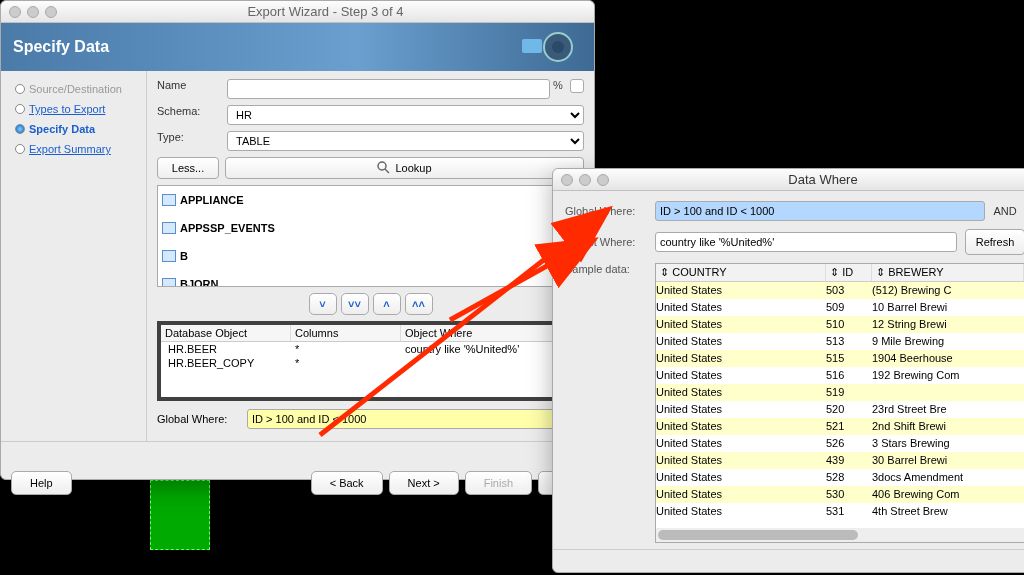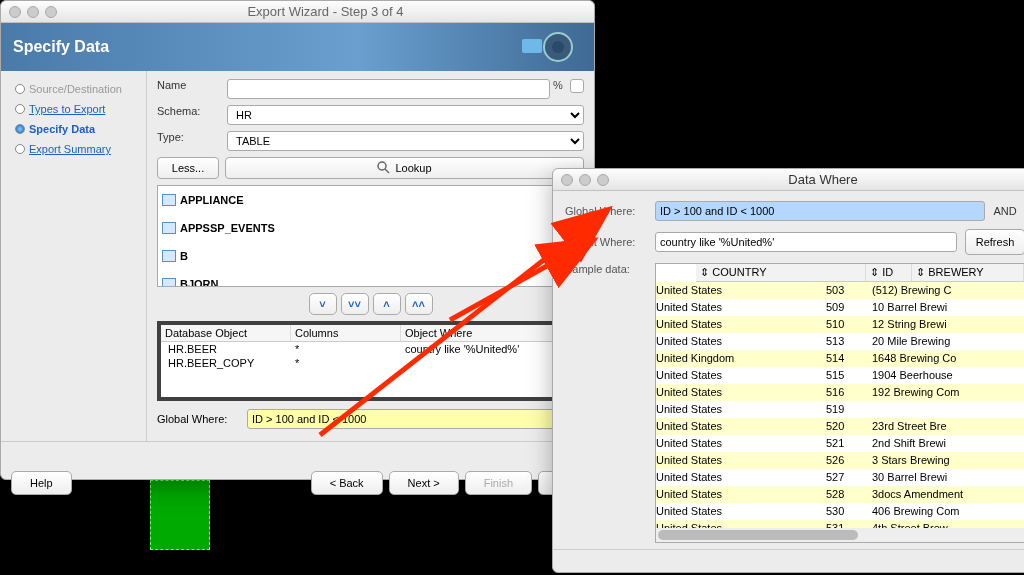--- a/index.html
+++ b/index.html
@@ -65,7 +65,7 @@
 .gw-sel { background: #b4d7ff; }
 .sample-lbl { color: #555; display: inline-block; width: 90px; vertical-align: top; }
 .sample-table { display: inline-block; width: 370px; height: 280px; border: 1px solid #aaa; background: #fff; overflow: hidden; position: relative; }
-.sample-table .thdr { display: flex; background: #f2f2f2; border-bottom: 1px solid #ccc; font-size: 11px; margin-left: 40px; }
+.sample-table .thdr { display: flex; background: #f2f2f2; border-bottom: 1px solid #ccc; font-size: 11px; }
 .sample-table .thdr div { padding: 2px 4px; border-right: 1px solid #ddd; }
 .th-country { width: 170px; } .th-id { width: 46px; } .th-brew { flex: 1; }
 .sample-rows { overflow: auto; height: 256px; }

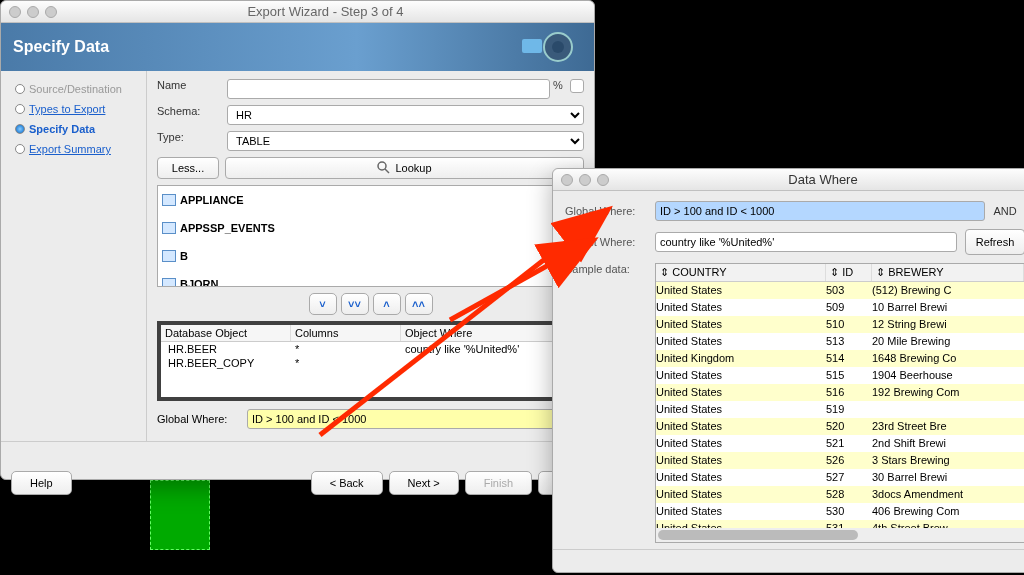--- a/index.html
+++ b/index.html
@@ -264,7 +264,7 @@
             <div class="srow">
               <div class="sc sc-country">United States</div>
               <div class="sc sc-id">513</div>
-              <div class="sc sc-brew">20 Mile Brewing</div>
+              <div class="sc sc-brew">9 Mile Brewing</div>
             </div>
             <div class="srow">
               <div class="sc sc-country">United Kingdom</div>

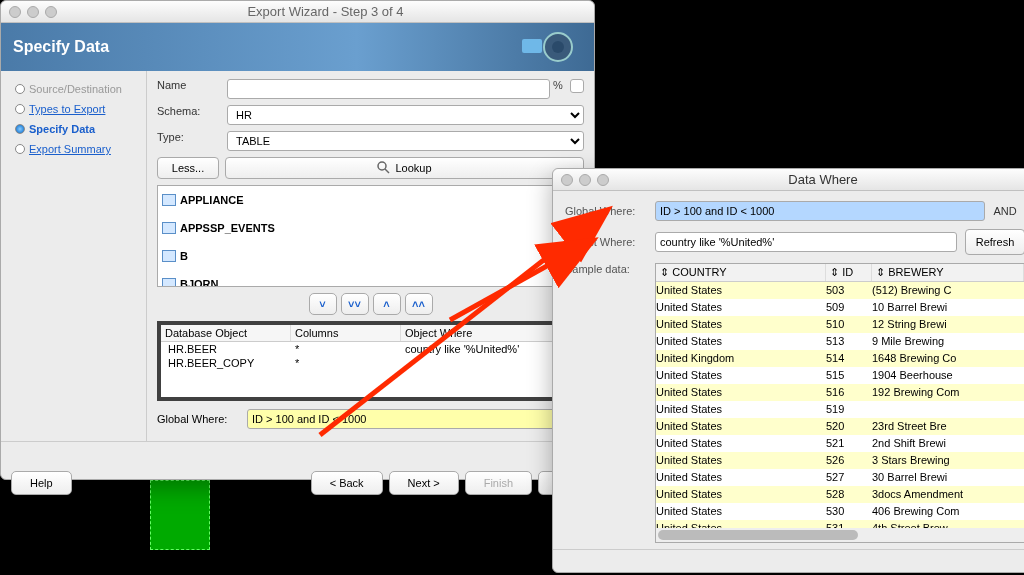--- a/index.html
+++ b/index.html
@@ -267,11 +267,6 @@
               <div class="sc sc-brew">9 Mile Brewing</div>
             </div>
             <div class="srow">
-              <div class="sc sc-country">United Kingdom</div>
-              <div class="sc sc-id">514</div>
-              <div class="sc sc-brew">1648 Brewing Co</div>
-            </div>
-            <div class="srow">
               <div class="sc sc-country">United States</div>
               <div class="sc sc-id">515</div>
               <div class="sc sc-brew">1904 Beerhouse</div>

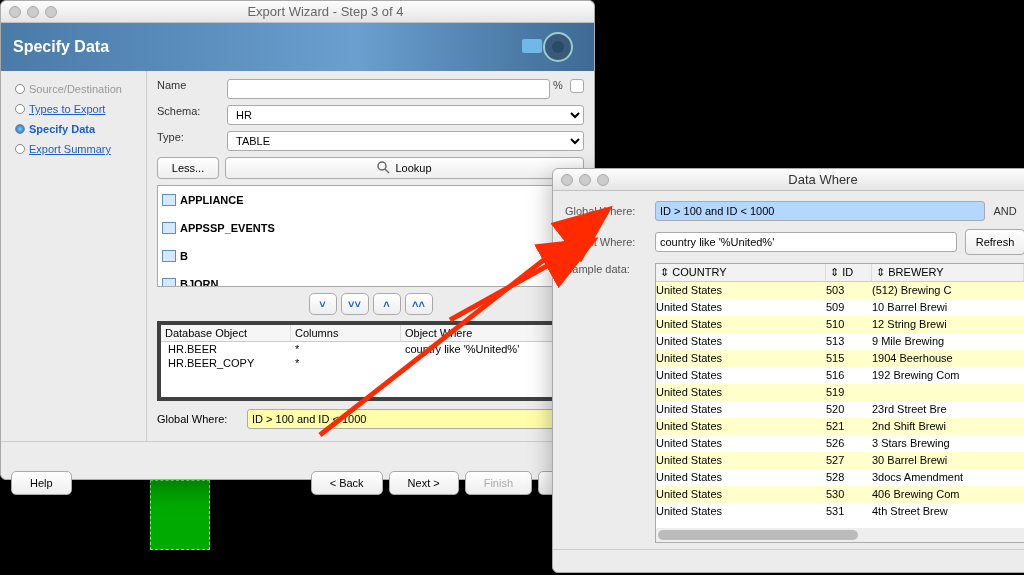--- a/index.html
+++ b/index.html
@@ -297,7 +297,7 @@
             </div>
             <div class="srow">
               <div class="sc sc-country">United States</div>
-              <div class="sc sc-id">527</div>
+              <div class="sc sc-id">439</div>
               <div class="sc sc-brew">30 Barrel Brewi</div>
             </div>
             <div class="srow">

